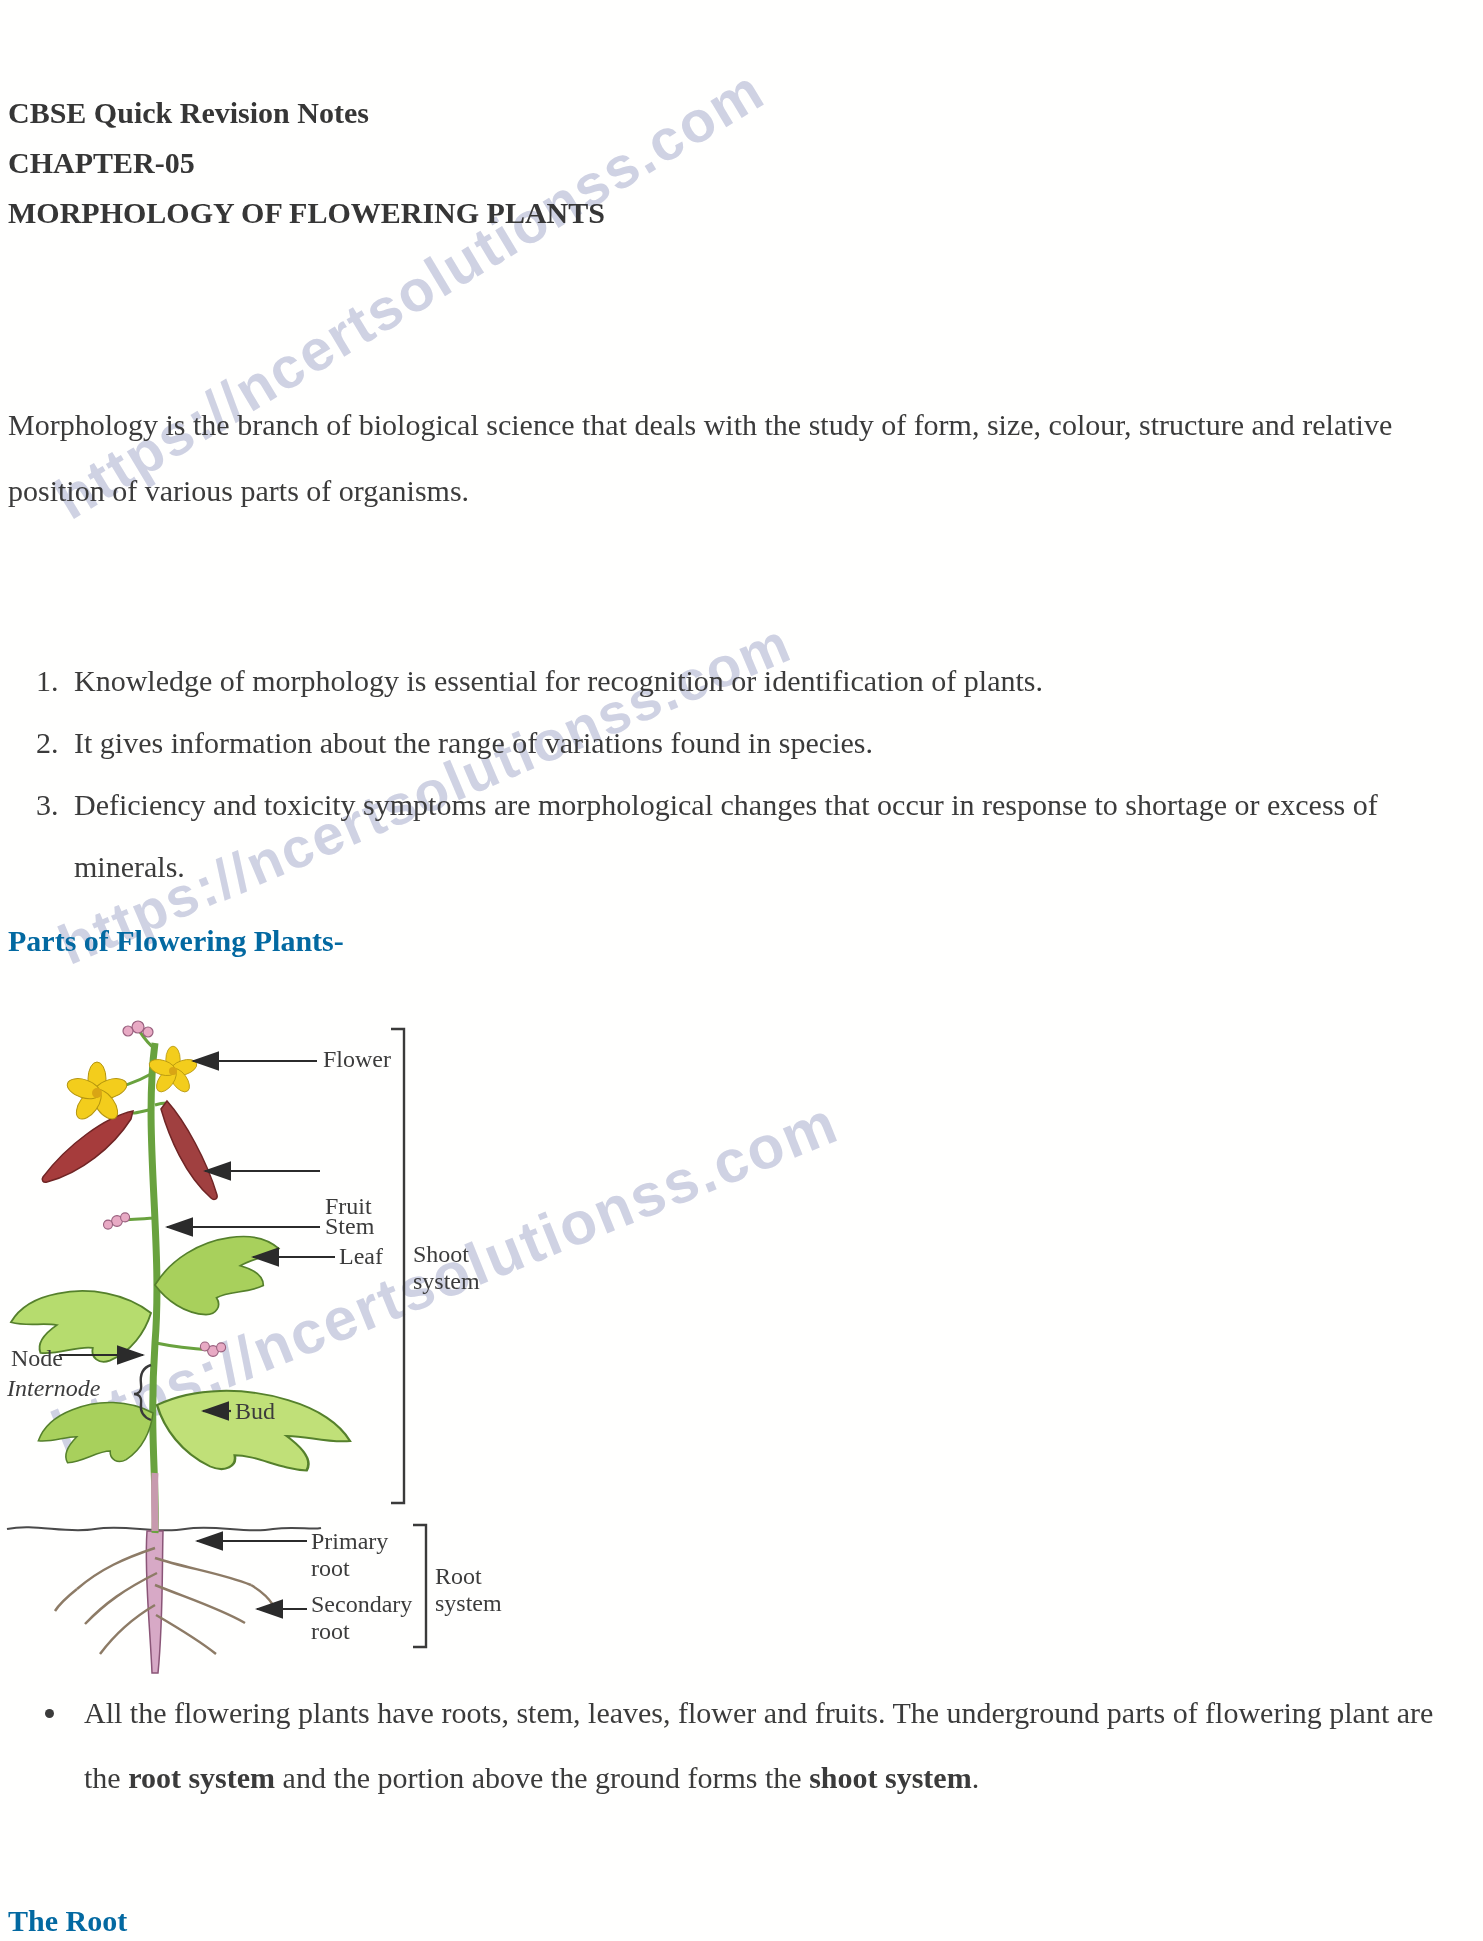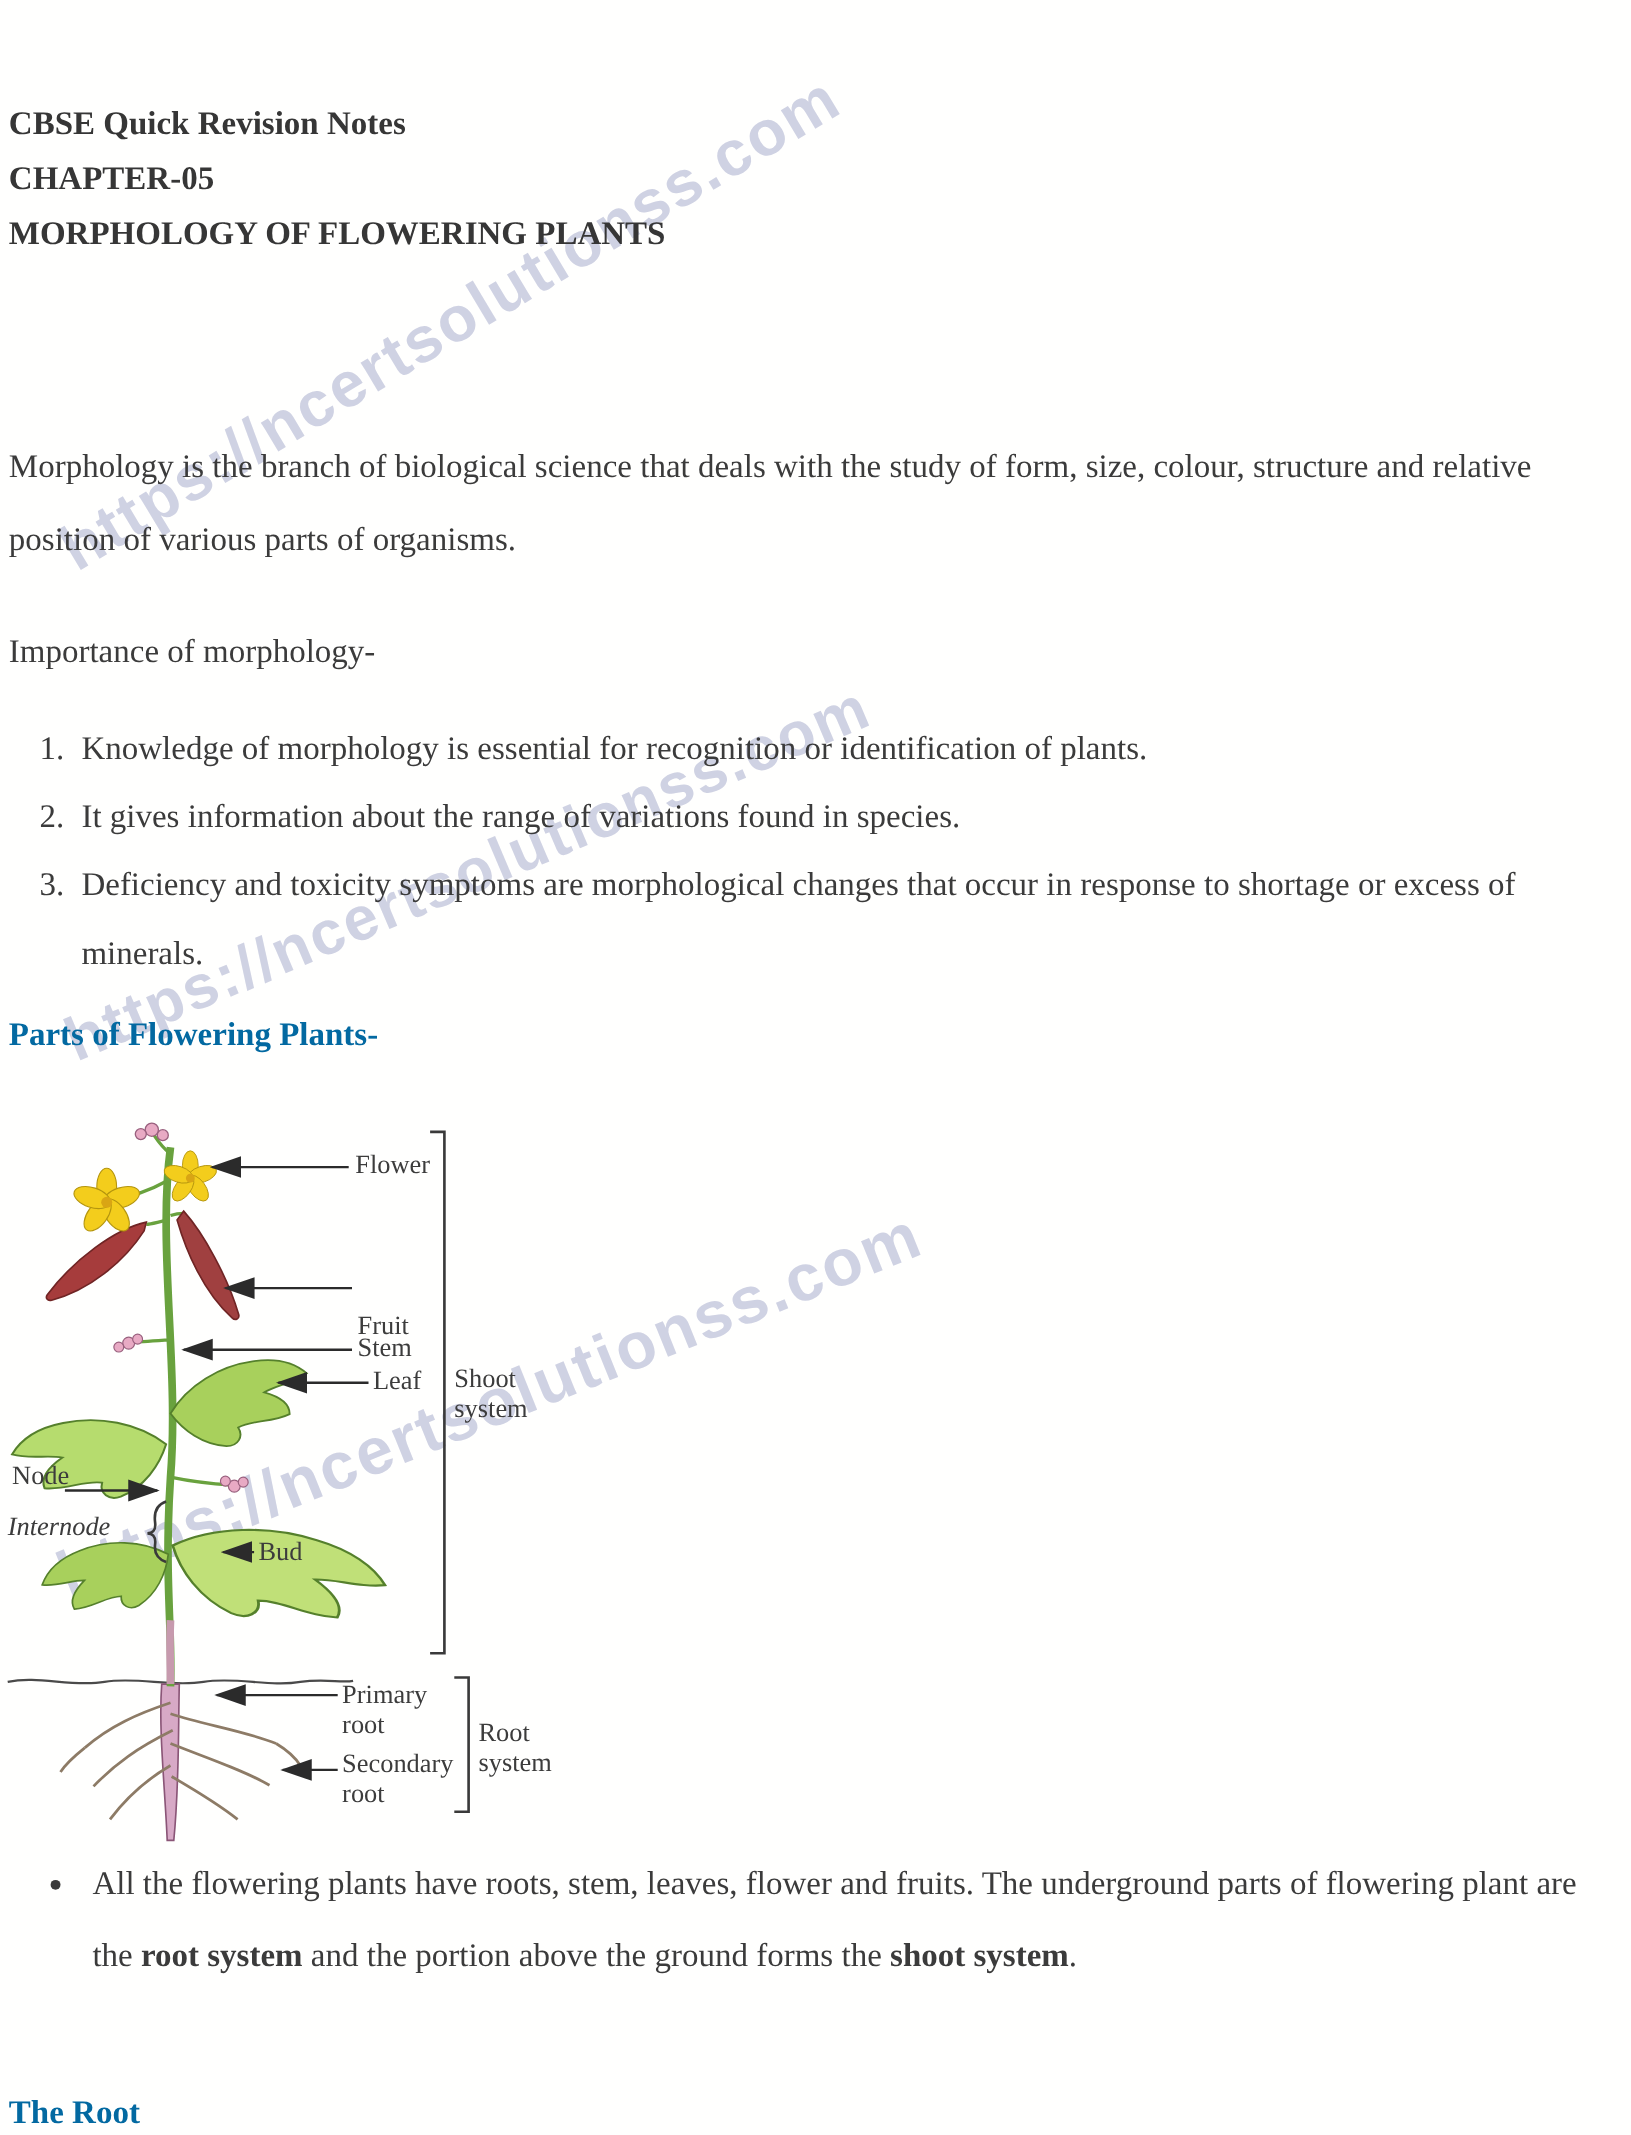--- a/index.html
+++ b/index.html
@@ -73,7 +73,6 @@
 
     <p class="abs body" style="top:392px;">Morphology is the branch of biological science that deals with the study of form, size, colour, structure and relative position of various parts of organisms.</p>
 
-    <p class="abs body" style="top:560px;">Importance of morphology-</p>
 
     <ol class="abs list" style="top:650px;">
       <li>Knowledge of morphology is essential for recognition or identification of plants.</li>

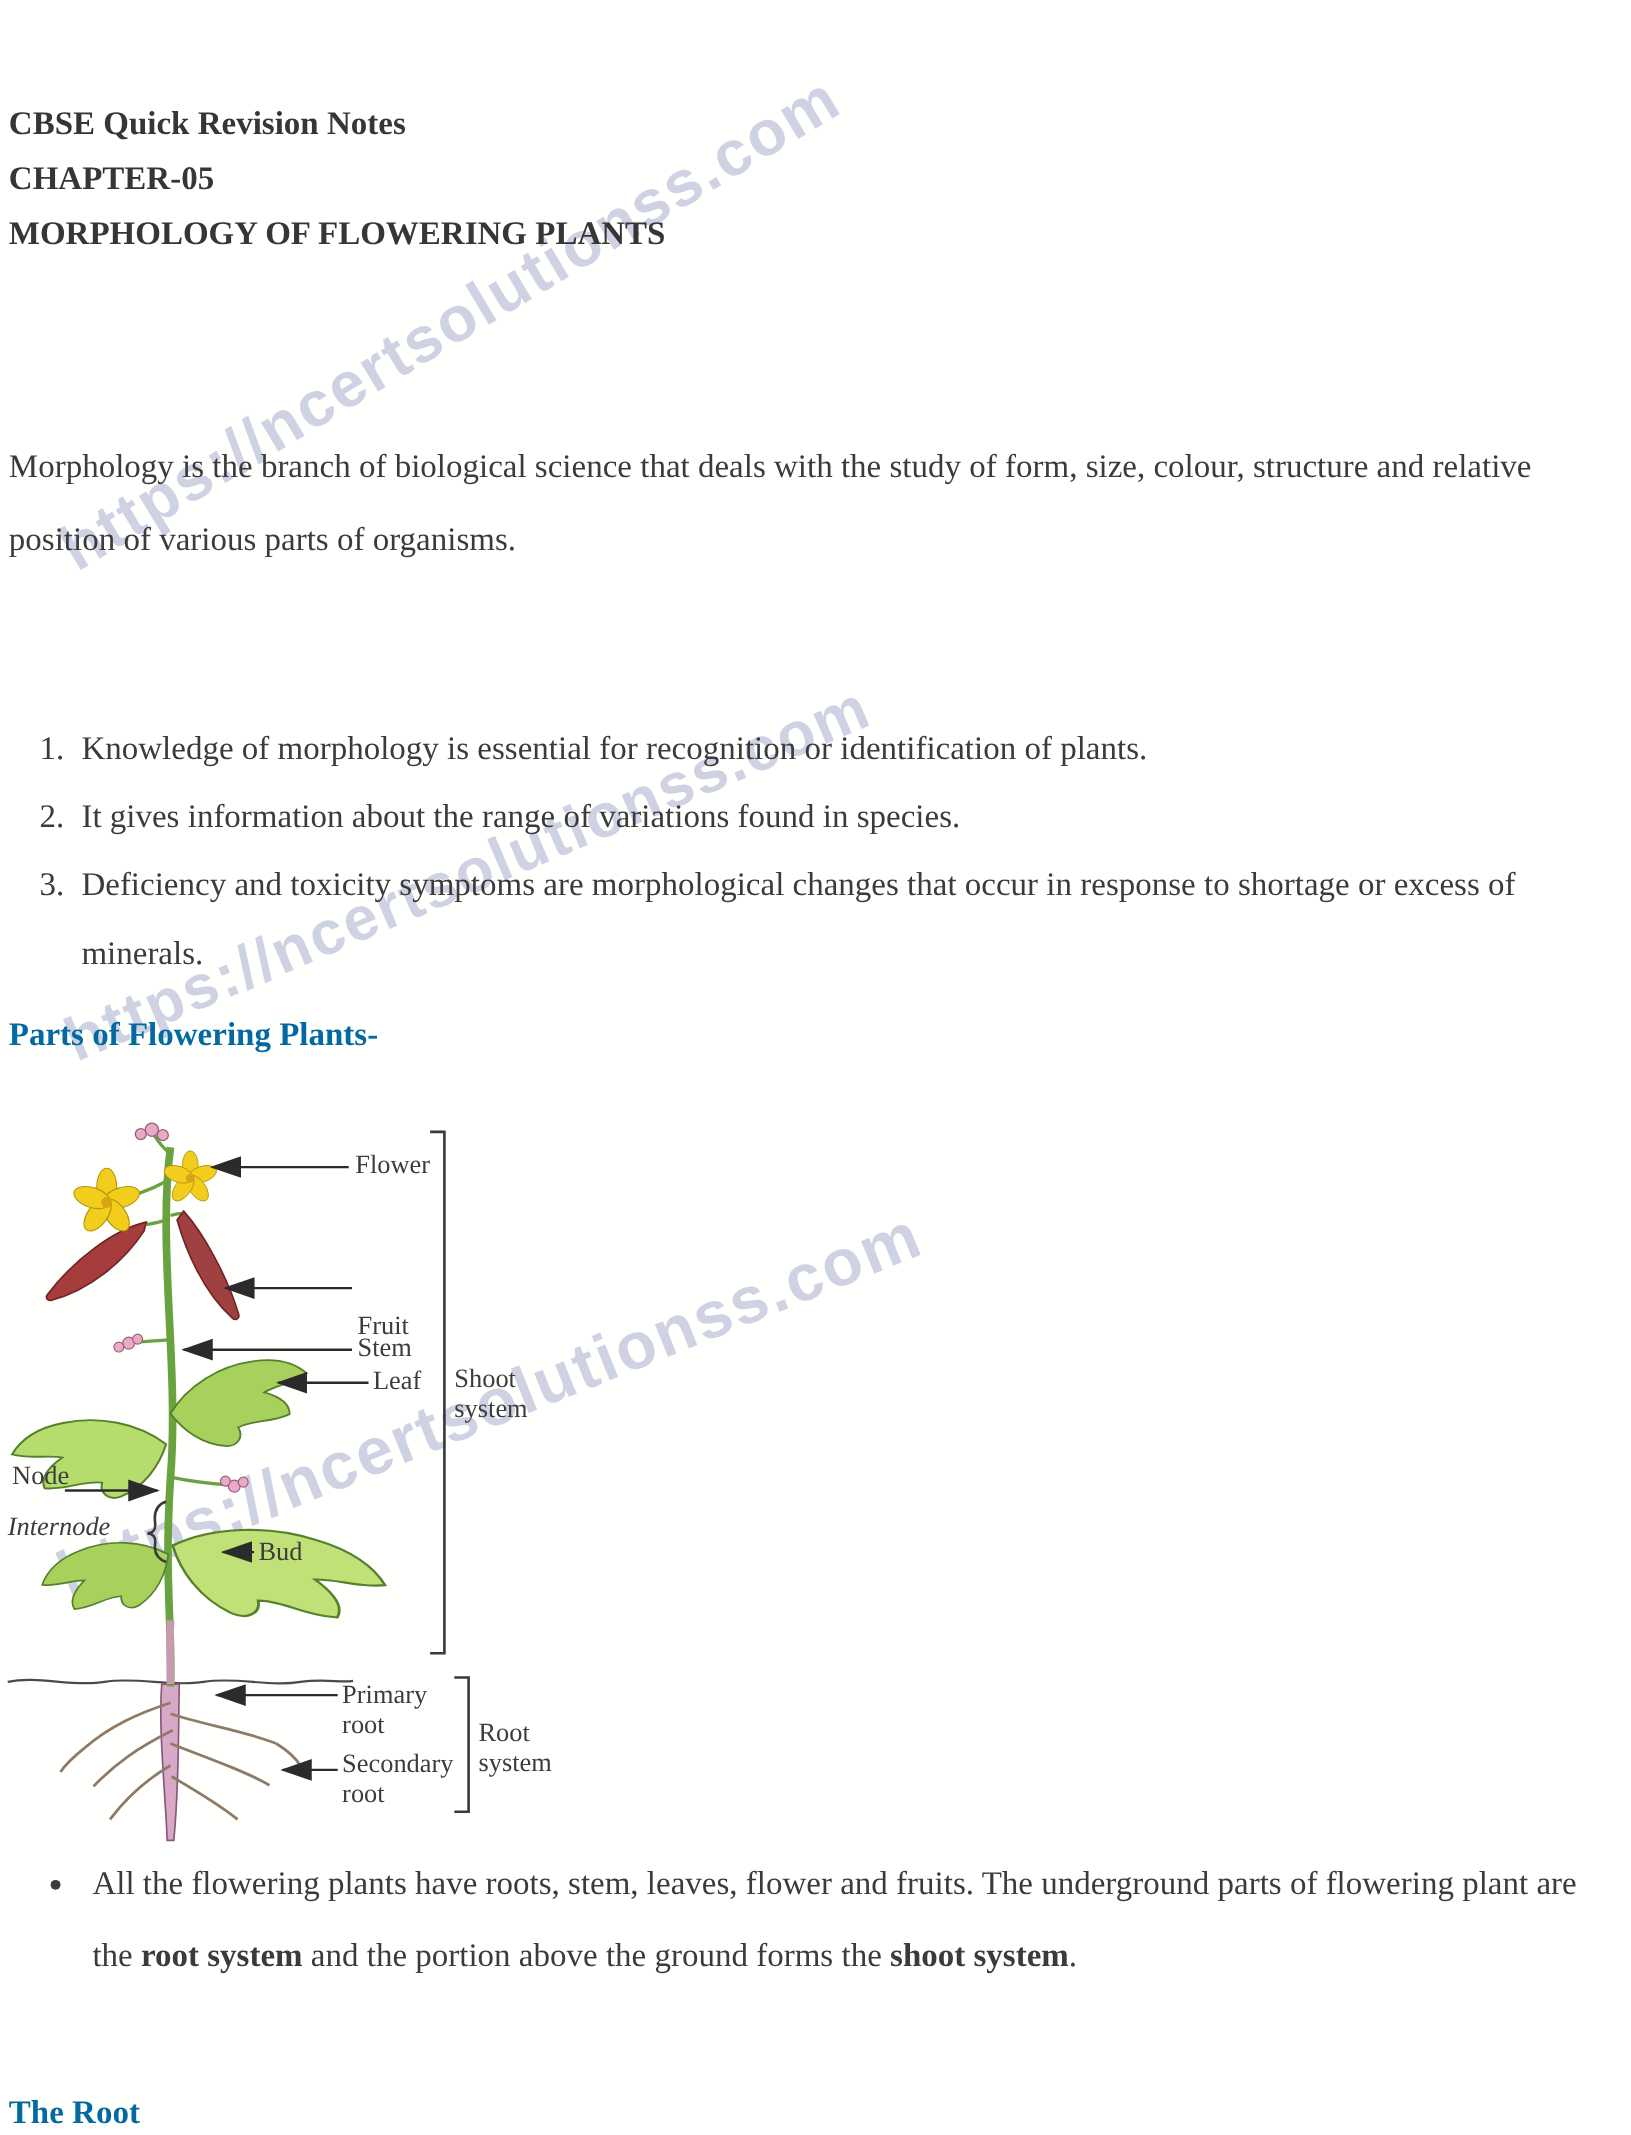--- a/index.html
+++ b/index.html
@@ -200,7 +200,7 @@
       <span class="dlbl" style="left:320px;top:200px;">Stem</span>
       <span class="dlbl" style="left:334px;top:230px;">Leaf</span>
       <span class="dlbl" style="left:408px;top:228px;width:90px;">Shoot system</span>
-      <span class="dlbl" style="left:6px;top:316px;text-align:center;">Node</span>
+      <span class="dlbl" style="left:6px;top:332px;text-align:center;">Node</span>
       <span class="dlbl" style="left:2px;top:362px;font-style:italic;">Internode</span>
       <span class="dlbl" style="left:230px;top:385px;">Bud</span>
       <span class="dlbl" style="left:306px;top:515px;width:95px;">Primary root</span>

